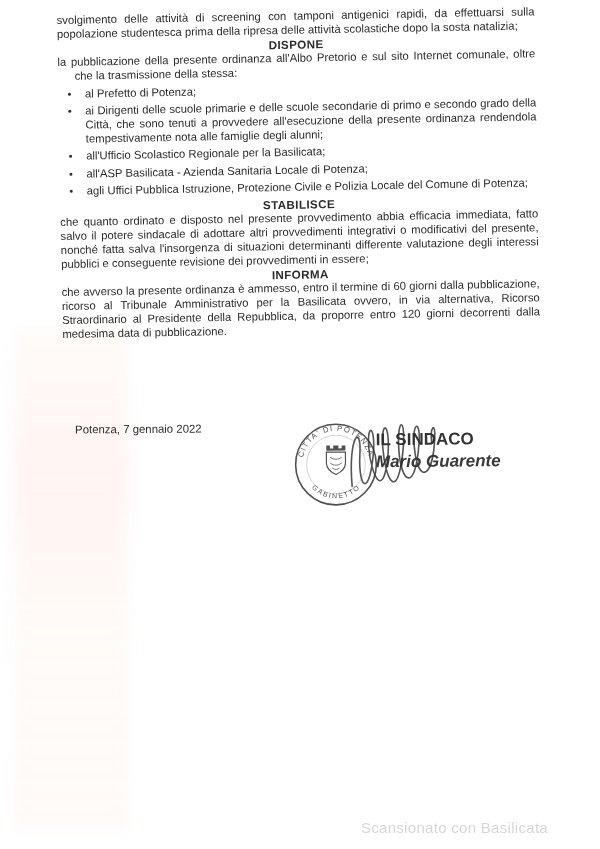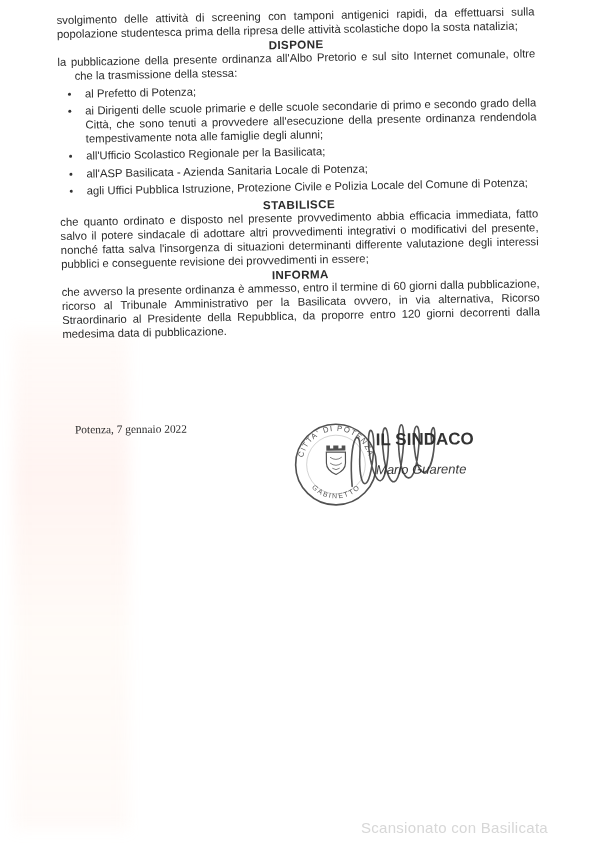--- a/index.html
+++ b/index.html
@@ -46,7 +46,6 @@
     position:absolute;left:75px;top:423px;
     font-size:11.4px;color:#2c2c2c;
     transform:rotate(-0.4deg);
-    font-family:Liberation Serif, serif;
   }
   .sign-block{
     position:absolute;left:292px;top:412px;width:210px;height:110px;

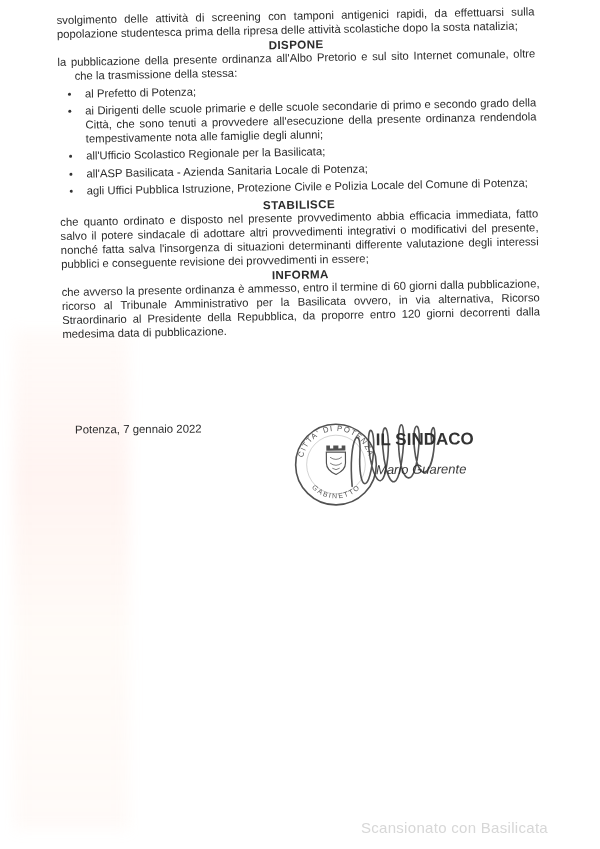--- a/index.html
+++ b/index.html
@@ -54,7 +54,7 @@
   .stamp-svg{position:absolute;left:0;top:8px;width:88px;height:88px;opacity:.88;}
   .sig-text{position:absolute;left:84px;top:18px;text-align:left;}
   .sig-role{font-size:17px;color:#333;font-weight:bold;}
-  .sig-name{font-size:13px;font-style:italic;color:#3a3a3a;margin-top:12px;}
+  .sig-name{font-size:17px;font-style:italic;color:#3a3a3a;margin-top:2px;font-weight:bold;}
   .scribble-svg{position:absolute;left:48px;top:-6px;width:130px;height:108px;}
   .camscanner{
     position:absolute;right:52px;bottom:13px;

